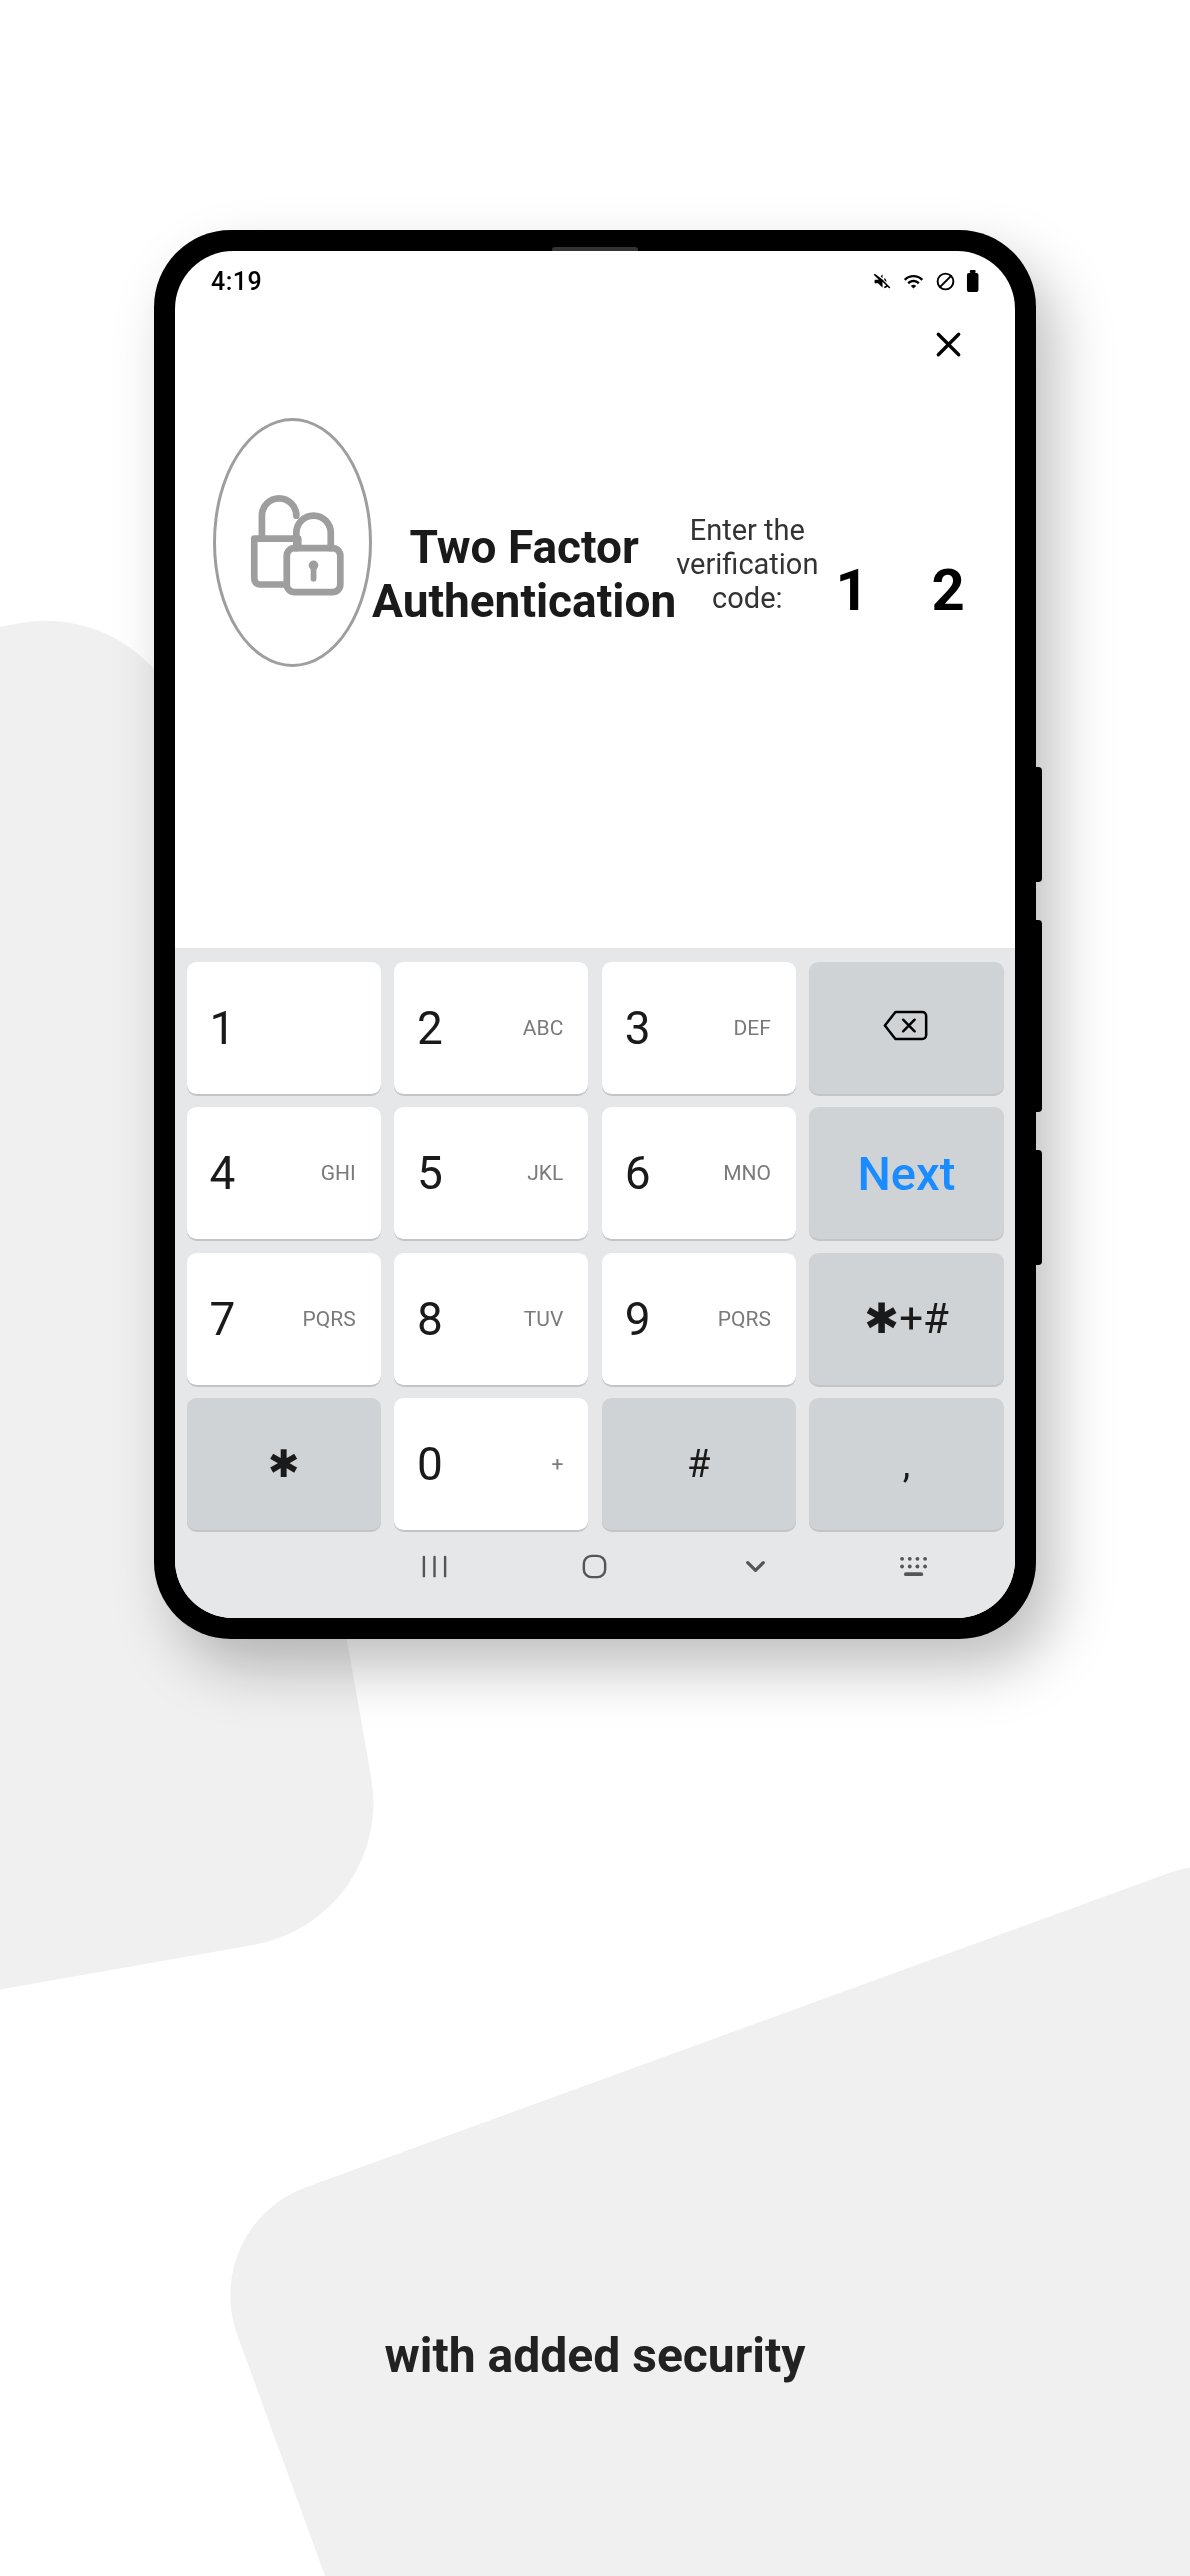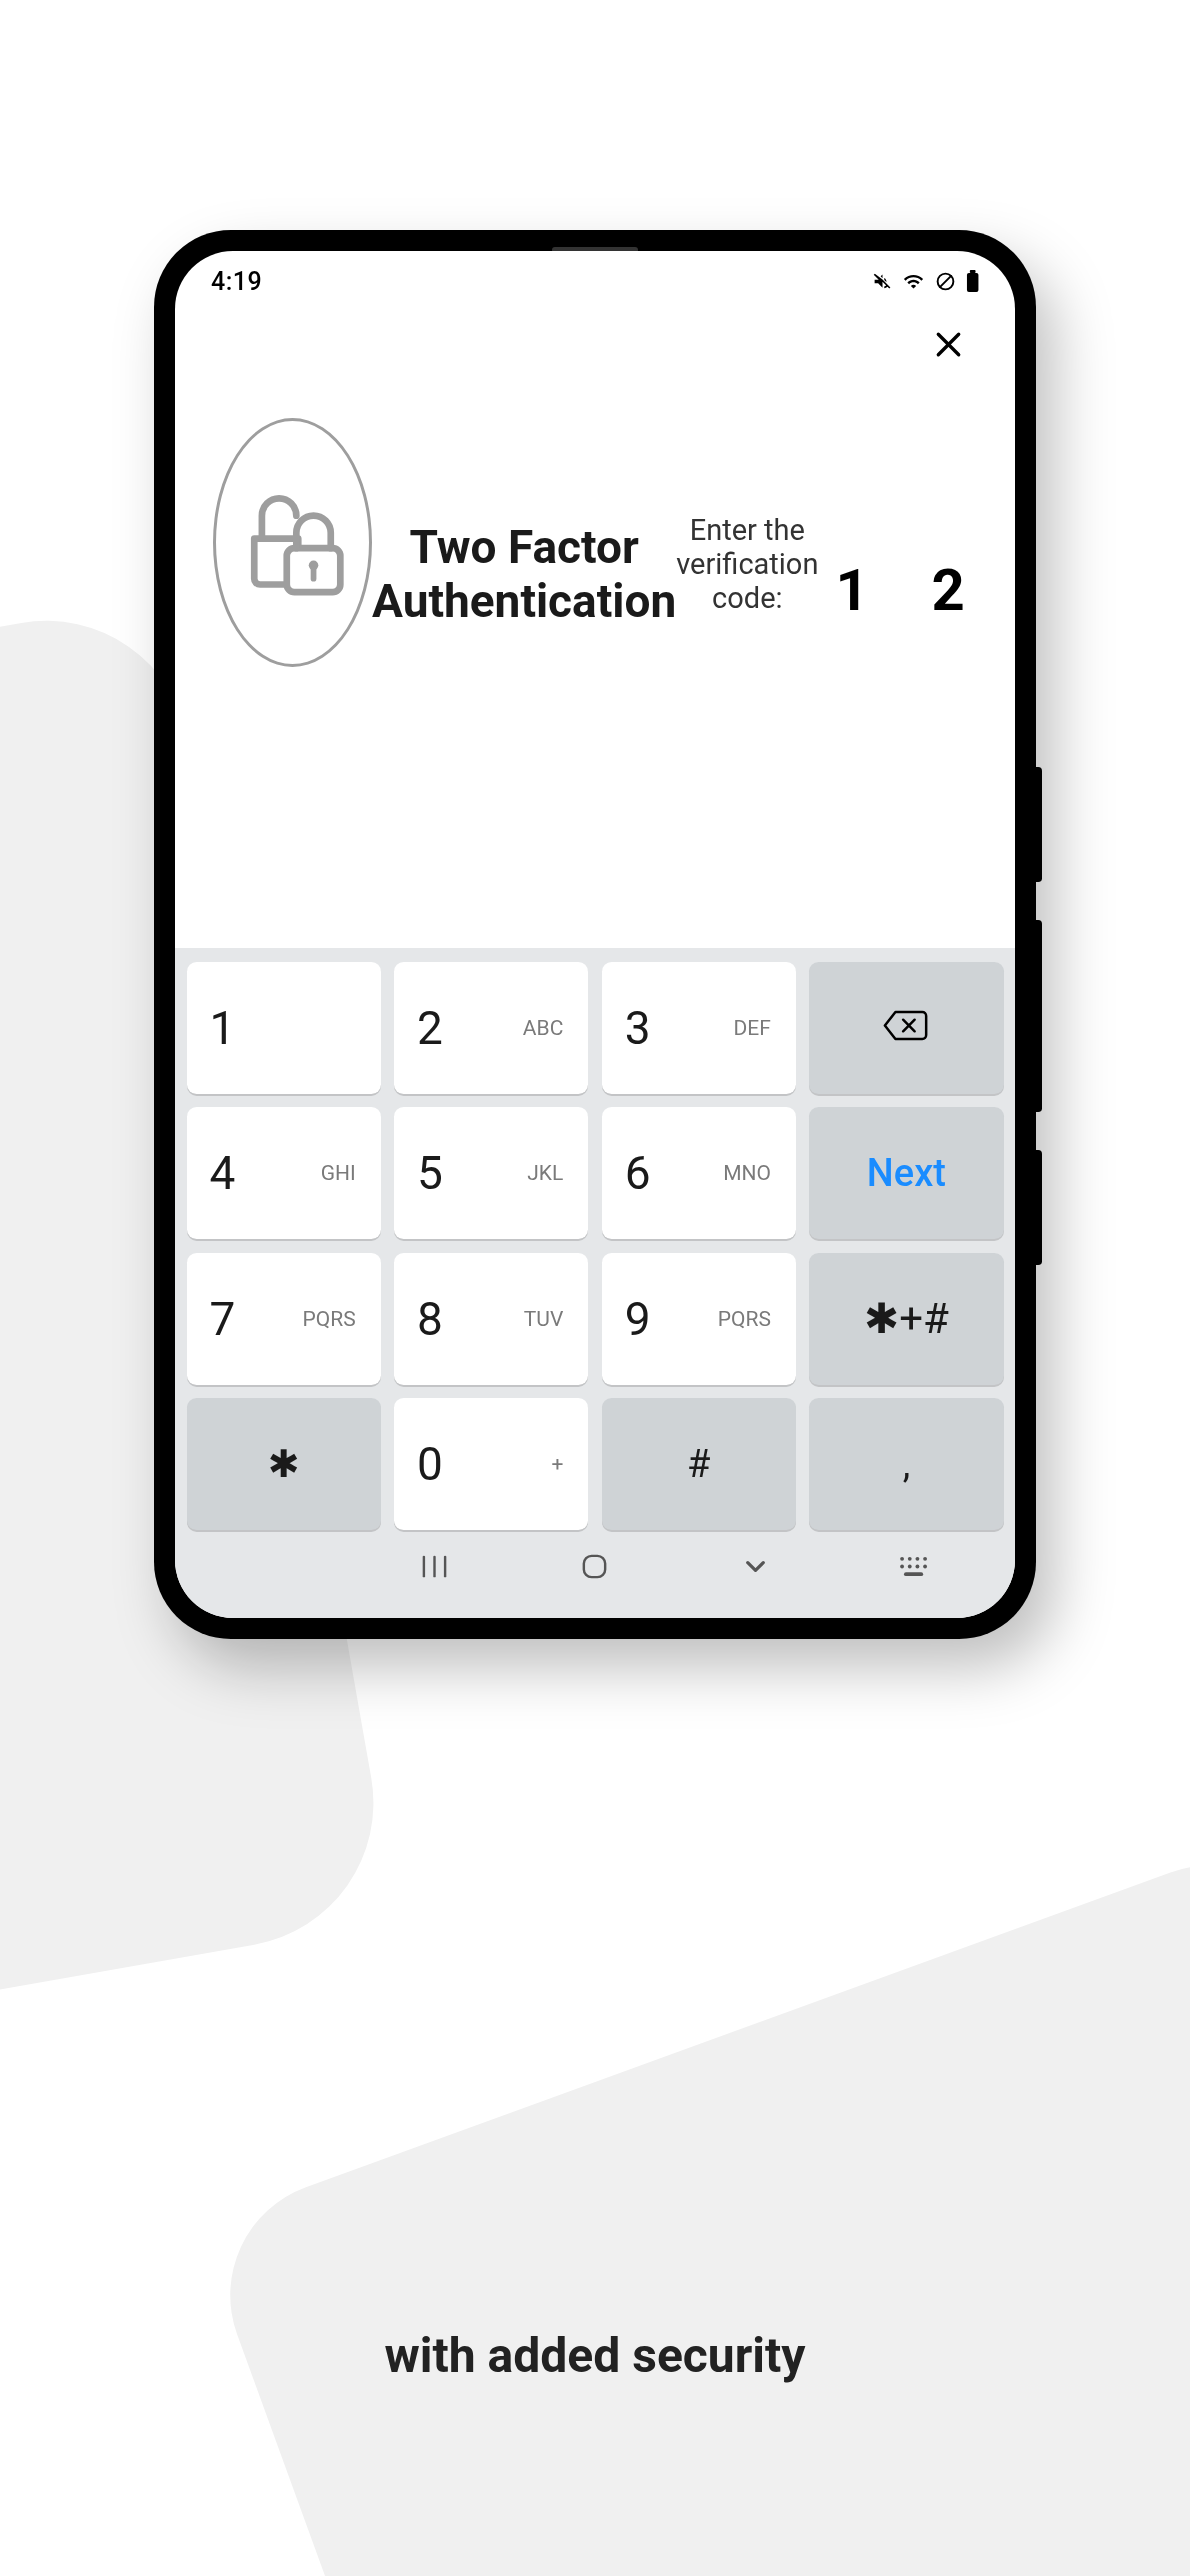--- a/index.html
+++ b/index.html
@@ -198,7 +198,7 @@
   }
   .key.gray { background: #cfd3d6; }
   .key-label-center { font-size: 38px; font-weight: 400; color: #1a1a1a; }
-  .key-next { font-size: 38px; font-weight: 500; color: #1a8cff; }
+  .key-next { font-size: 47px; font-weight: 500; color: #1a8cff; }
   .key-sym { font-size: 42px; color: #1a1a1a; }
 
   

